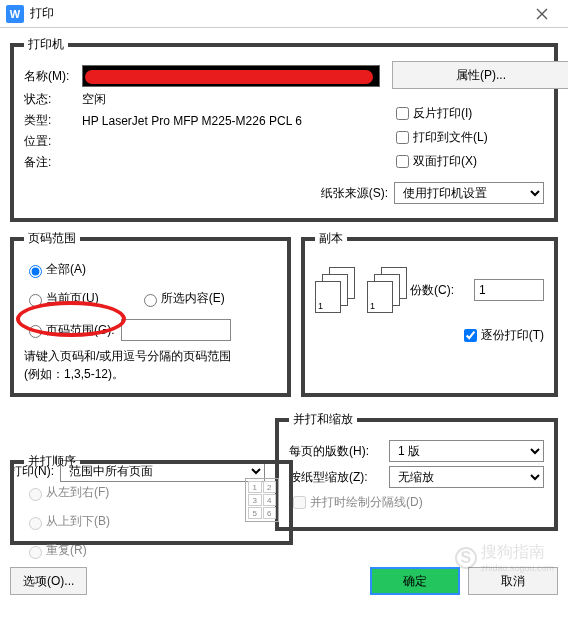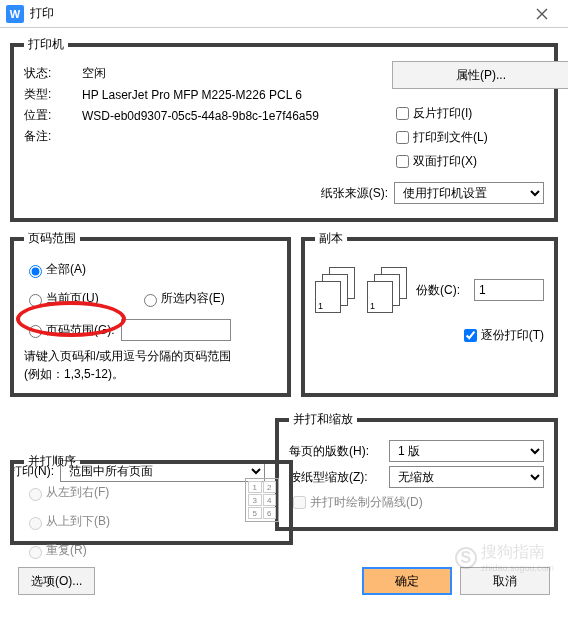--- a/index.html
+++ b/index.html
@@ -157,6 +157,12 @@
     <legend>打印机</legend>
     <div class="printer-grid">
       <div class="printer-left">
+        <div class="row">
+          <div class="label-col">名称(M):</div>
+          <div class="blackbox">
+            <div class="red-scribble"></div>
+          </div>
+        </div>
         <div class="row">
           <div class="label-col">状态:</div>
           <div>空闲</div>

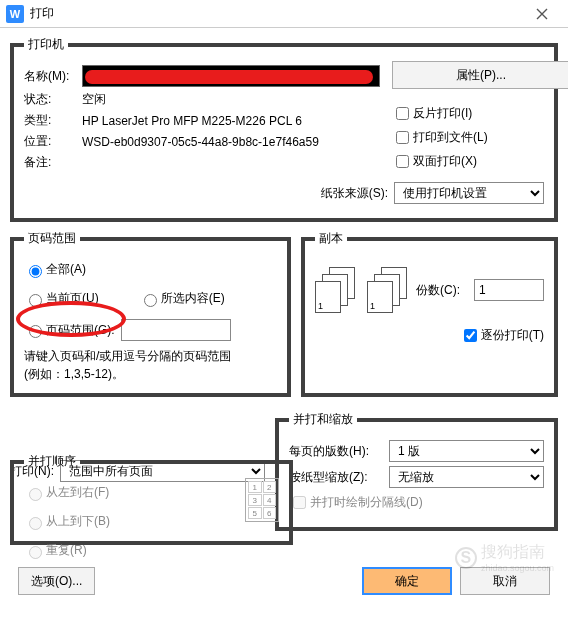--- a/index.html
+++ b/index.html
@@ -173,7 +173,6 @@
         </div>
         <div class="row">
           <div class="label-col">位置:</div>
-          <div style="white-space:nowrap;overflow:hidden;">WSD-eb0d9307-05c5-44a8-9b8c-1e7f46a59</div>
         </div>
         <div class="row">
           <div class="label-col">备注:</div>

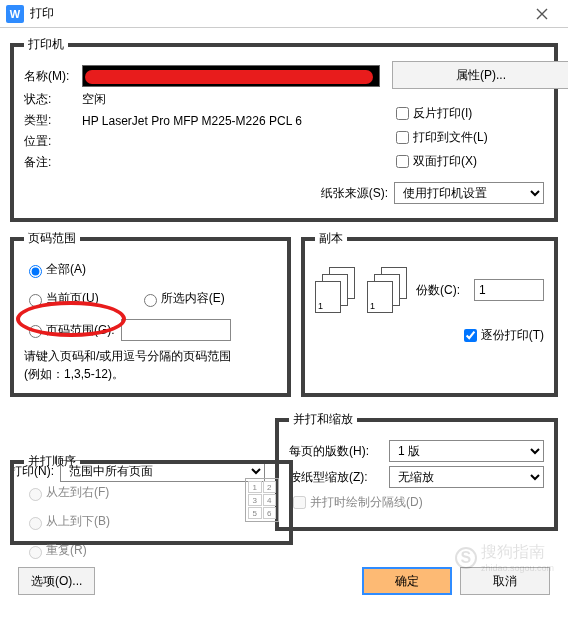--- a/index.html
+++ b/index.html
@@ -247,7 +247,7 @@
             <div class="page" style="left:0; top:14px;">1</div>
           </div>
         </div>
-        <span style="margin-right:14px;">份数(C):</span>
+        <span style="margin-right:20px;">份数(C):</span>
         <input type="number" style="width: 70px;" value="1">
       </div>
       <div class="cb-row" style="justify-content:flex-end;">

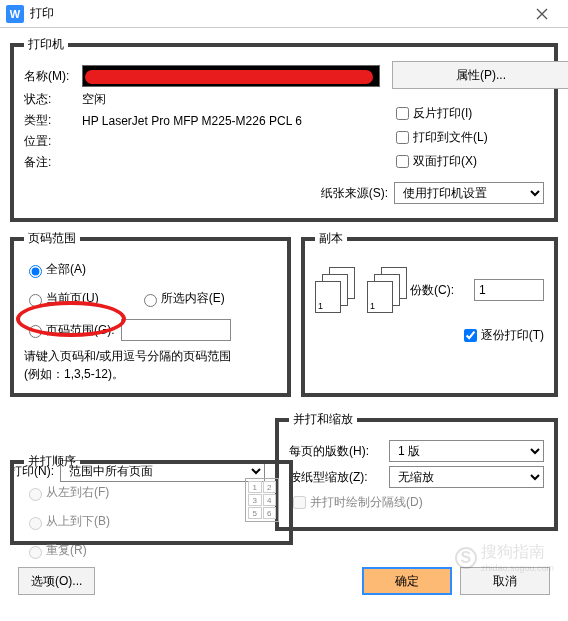--- a/index.html
+++ b/index.html
@@ -116,7 +116,7 @@
   .page { position: absolute; width: 26px; height: 32px; border: 1px solid #555; background:#fff; font-size:9px; display:flex; align-items:flex-end; justify-content:flex-start; padding:1px 2px;}
   .bottom-bar {
     display: flex;
-    padding: 6px 18px;
+    padding: 6px 10px;
     align-items: center;
   }
   .bottom-bar .spacer { flex: 1; }

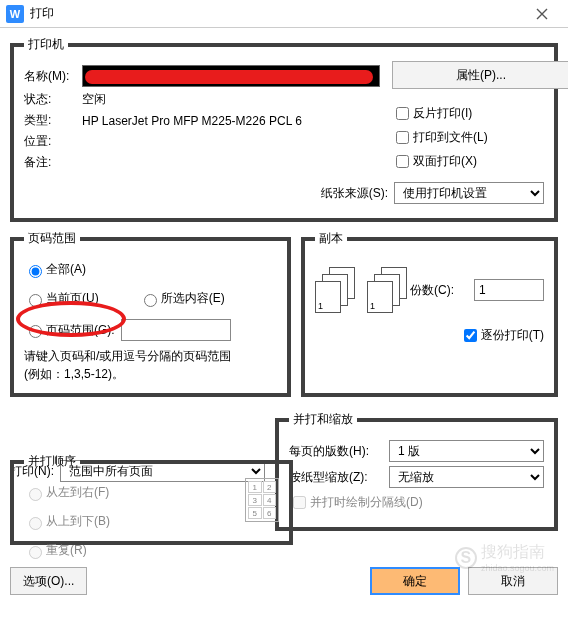--- a/index.html
+++ b/index.html
@@ -121,7 +121,7 @@
   }
   .bottom-bar .spacer { flex: 1; }
   .btn-primary {
-    background: #fdba74;
+    background: #22c55e;
     border: 2px solid #2f8cff;
   }
   .watermark {

